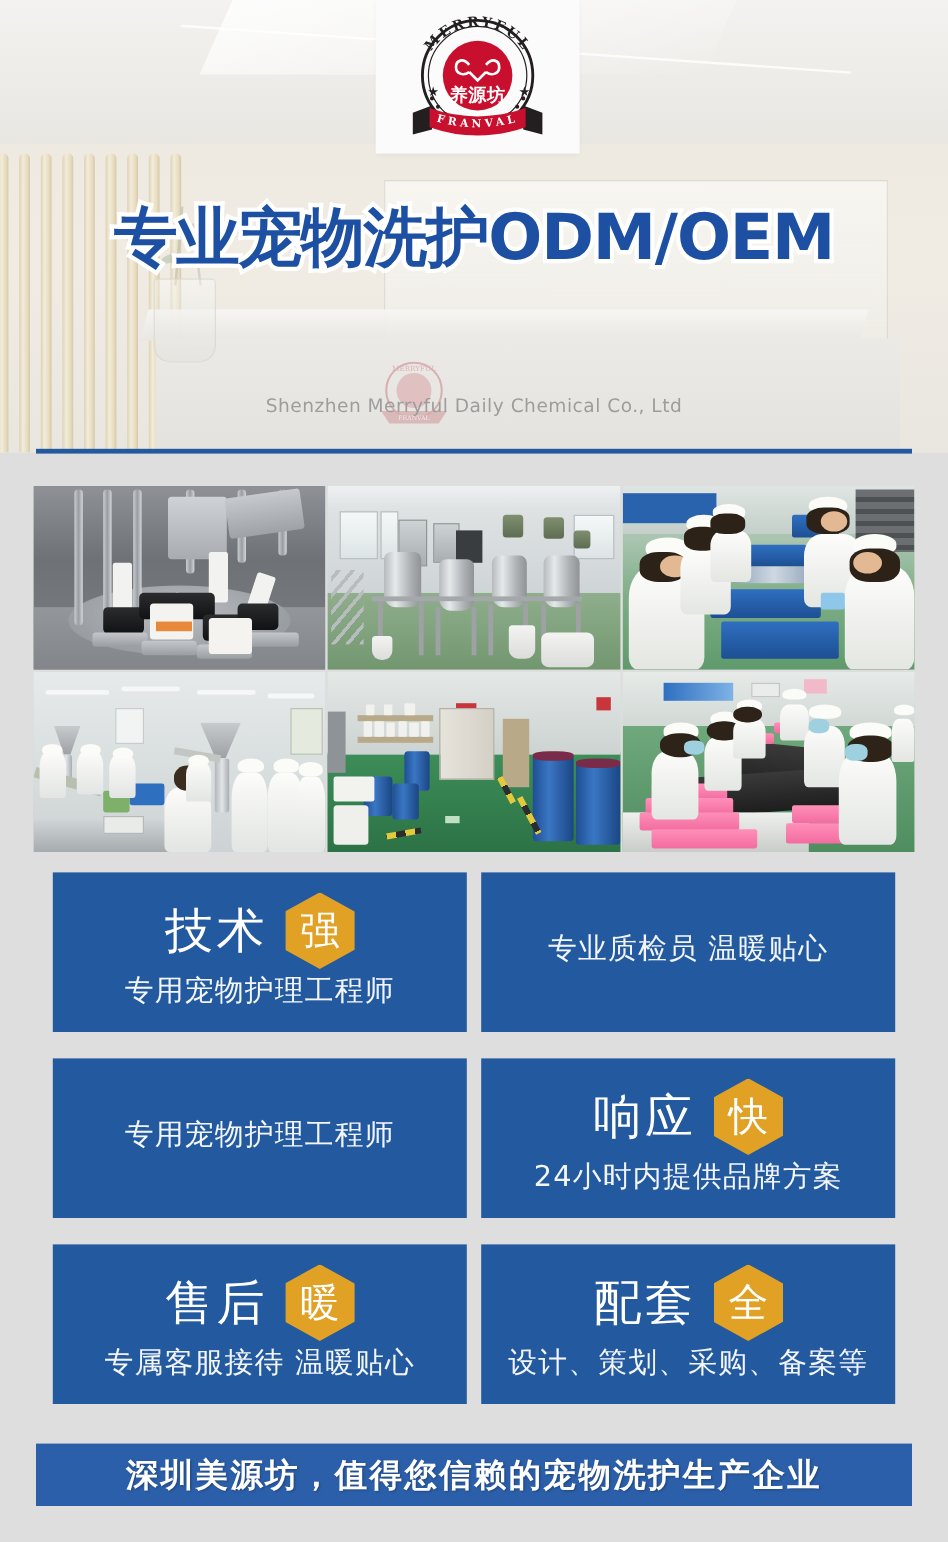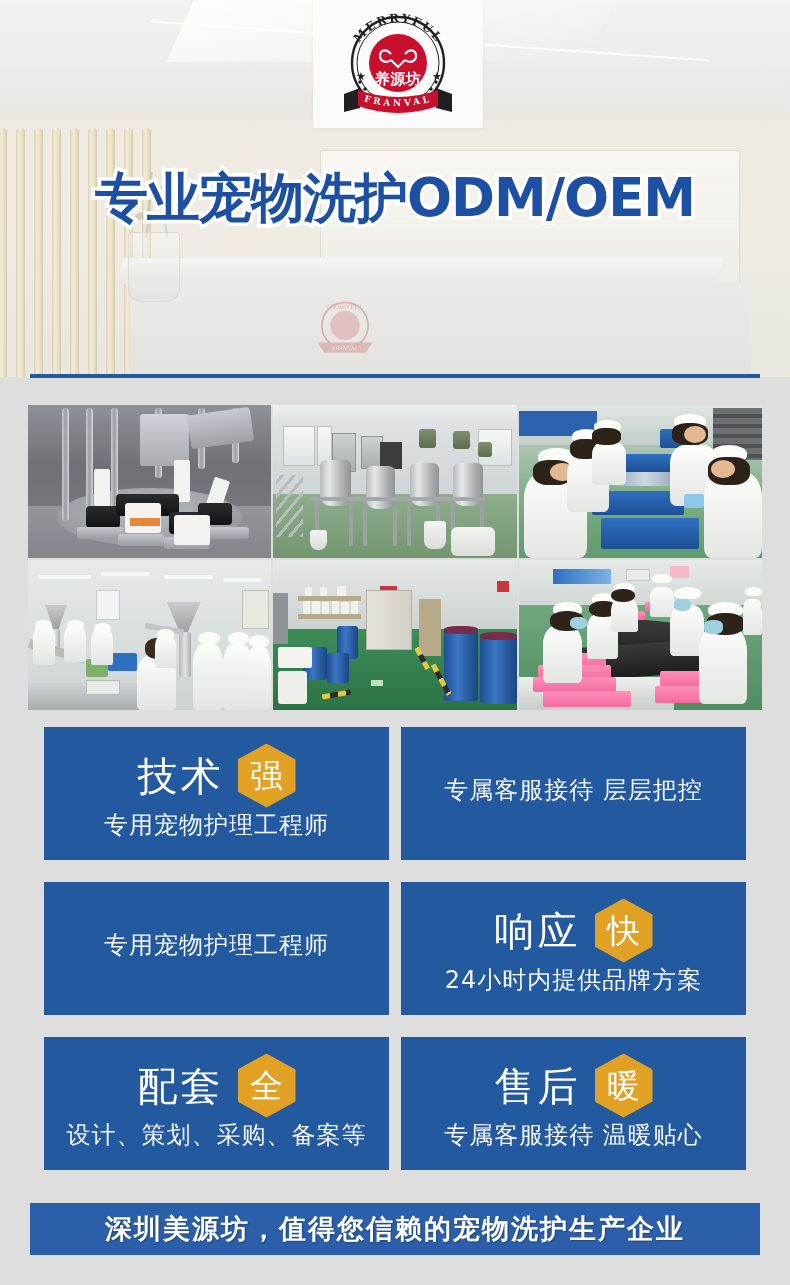--- a/index.html
+++ b/index.html
@@ -334,6 +334,7 @@
       <text x="50" y="61" font-size="6" fill="#ffffff" text-anchor="middle" font-family="DejaVu Serif, serif">FRANVAL</text>
     </svg>
 
+    <div class="wm-latin">Shenzhen Merryful Daily Chemical Co., Ltd</div>
 
     <div class="logo-card">
       <svg width="128" height="112" viewBox="0 0 128 112">

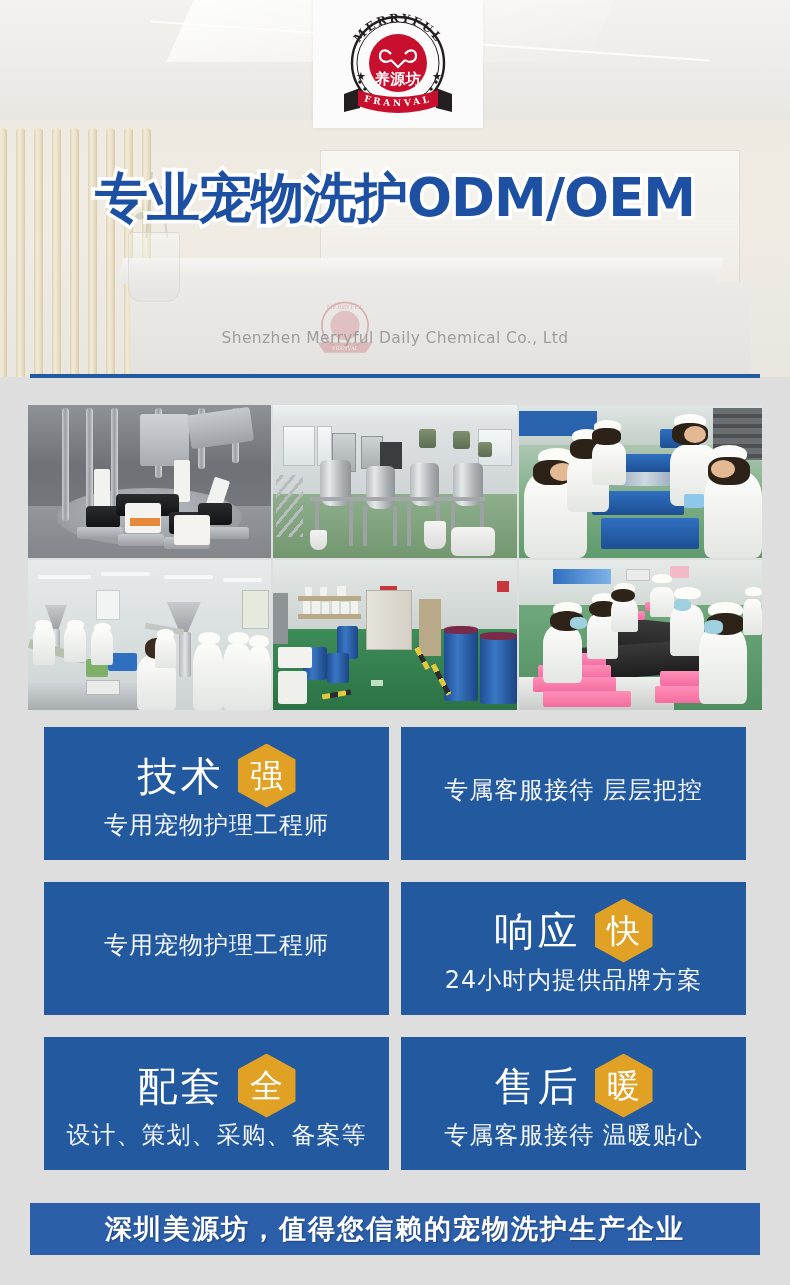--- a/index.html
+++ b/index.html
@@ -618,7 +618,7 @@
     </div>
 
     <div class="card">
-      <div class="card-sub">专属客服接待 层层把控</div>
+      <div class="card-sub">专业质检员 温暖贴心</div>
     </div>
 
     <div class="card">

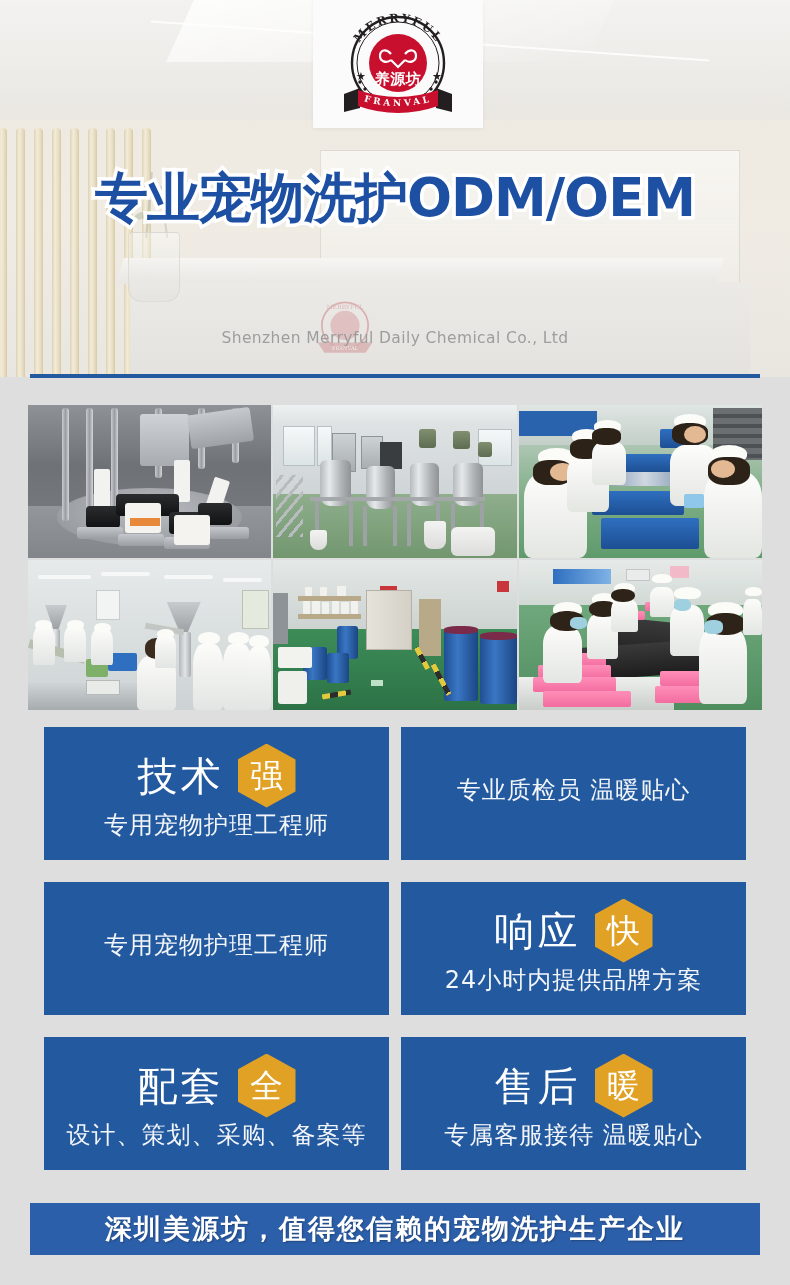--- a/index.html
+++ b/index.html
@@ -638,6 +638,17 @@
 
     <div class="card">
       <div class="card-top">
+        <div class="card-title">售后</div>
+        <div class="hexbadge">
+          <div class="hexshape"></div>
+          <span>暖</span>
+        </div>
+      </div>
+      <div class="card-sub">专属客服接待 温暖贴心</div>
+    </div>
+
+    <div class="card">
+      <div class="card-top">
         <div class="card-title">配套</div>
         <div class="hexbadge">
           <div class="hexshape"></div>
@@ -646,17 +657,6 @@
       </div>
       <div class="card-sub">设计、策划、采购、备案等</div>
     </div>
-
-    <div class="card">
-      <div class="card-top">
-        <div class="card-title">售后</div>
-        <div class="hexbadge">
-          <div class="hexshape"></div>
-          <span>暖</span>
-        </div>
-      </div>
-      <div class="card-sub">专属客服接待 温暖贴心</div>
-    </div>
   </div>
 
   <div class="footer">

